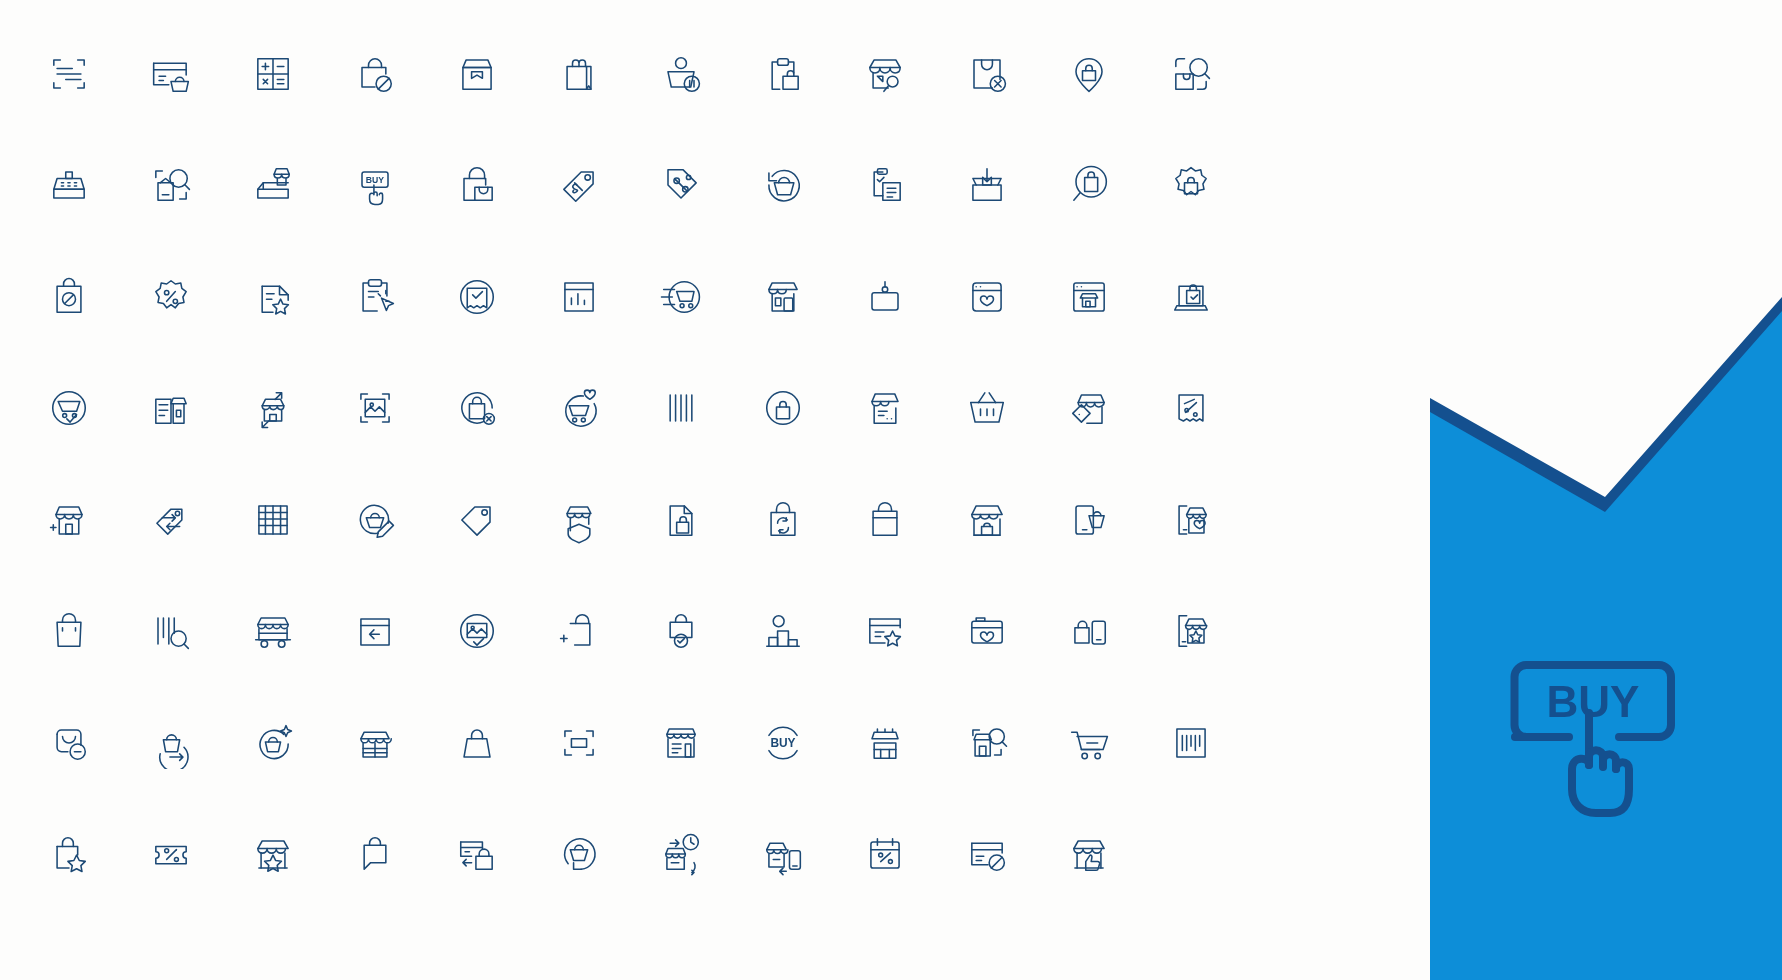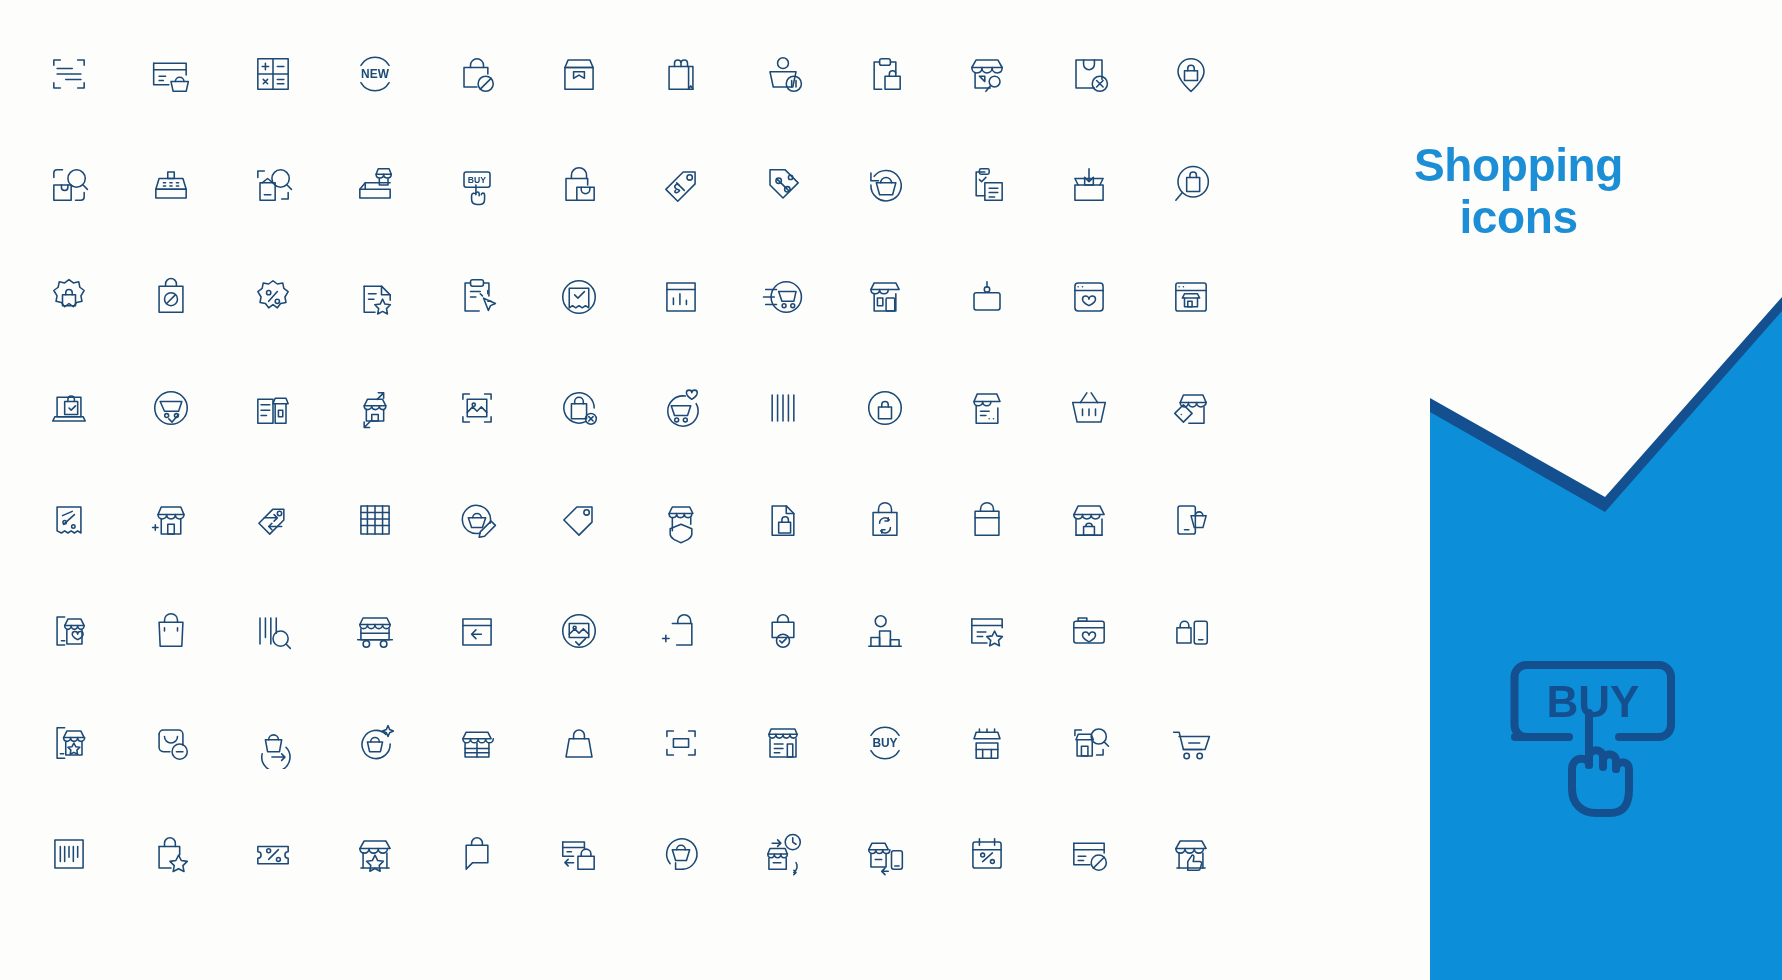--- a/index.html
+++ b/index.html
@@ -141,12 +141,6 @@
     </div>
     <div class="icon-cell">
       <svg viewBox="0 0 48 48">
-          <path d="M37 16a15 15 0 00-26 0M11 32a15 15 0 0026 0"></path>
-          <text x="24" y="28" font-size="11" text-anchor="middle">NEW</text>
-        </svg>
-    </div>
-    <div class="icon-cell">
-      <svg viewBox="0 0 48 48">
           <path d="M12 18h22v6M12 18v18h12"></path>
           <path d="M18 18v-2a6 6 0 0112 0v2"></path>
           <circle cx="32" cy="33" r="7"></circle>

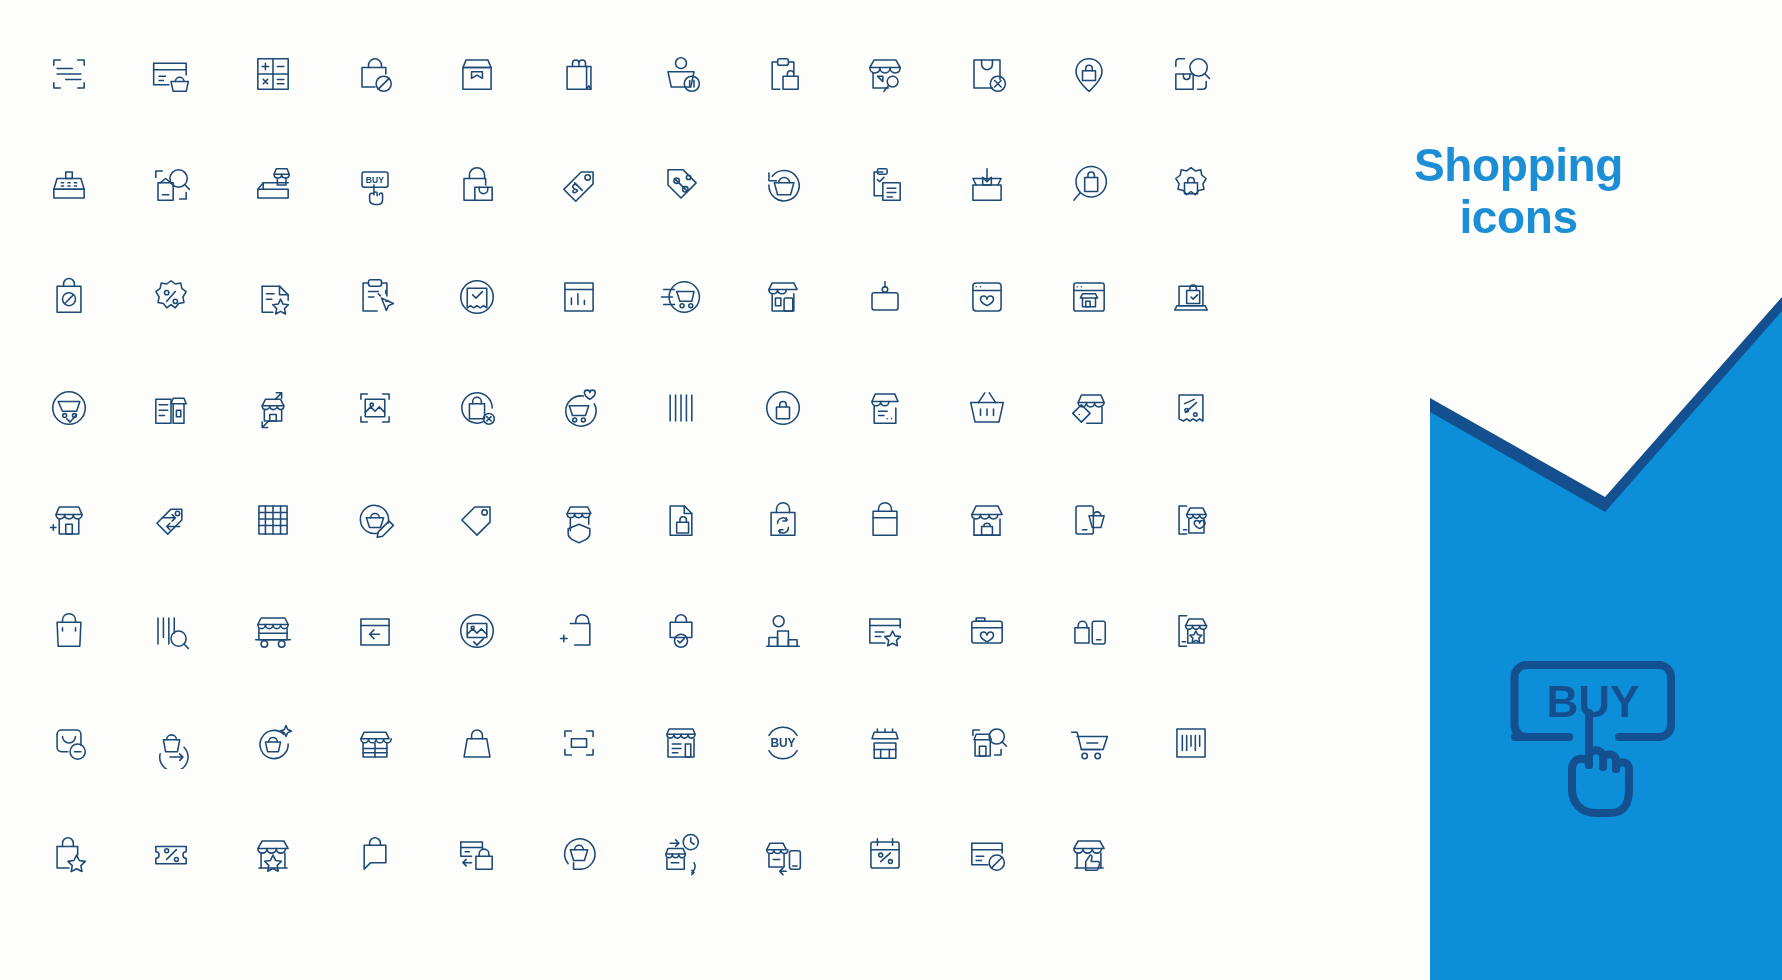--- a/index.html
+++ b/index.html
@@ -926,8 +926,6 @@
       <polygon points="175,412 350,512 527,311 527,980 175,980" fill="#0d8ed8" stroke="none"></polygon>
     </svg>
 
-    <div id="panel-title">Shopping
-icons</div>
 
     <div id="buy-graphic">
       <svg viewBox="0 0 200 210">

